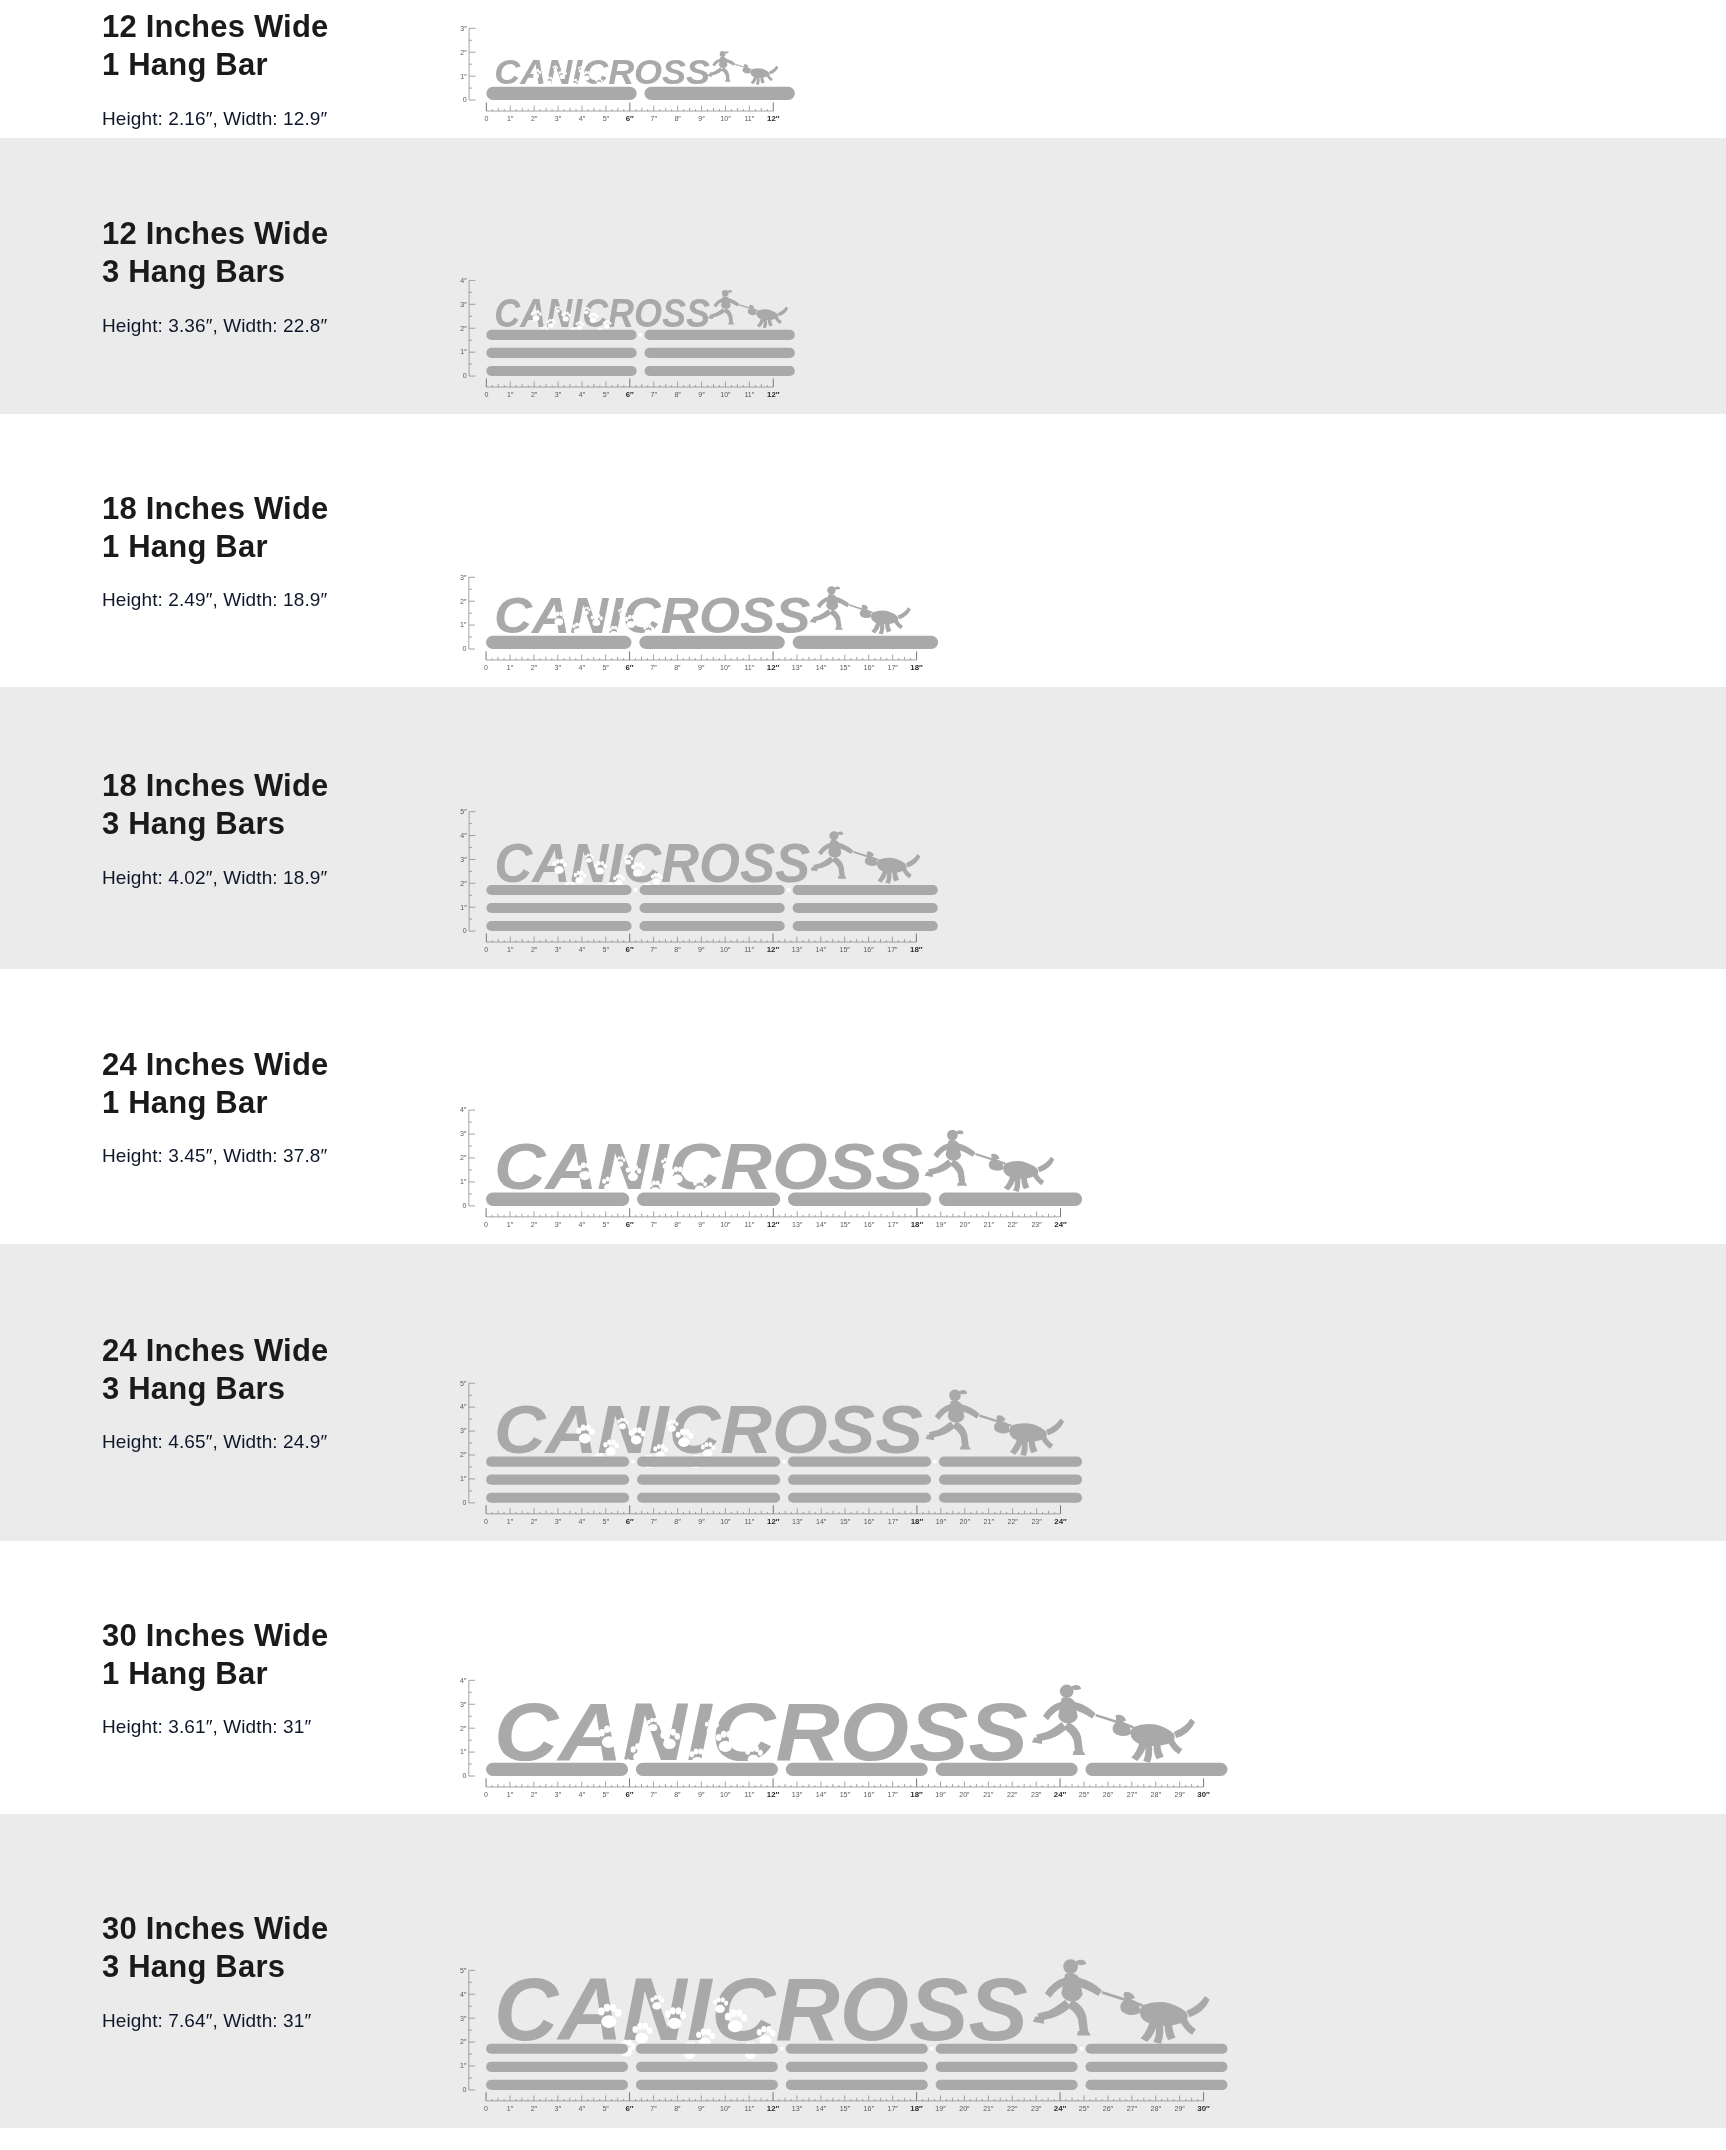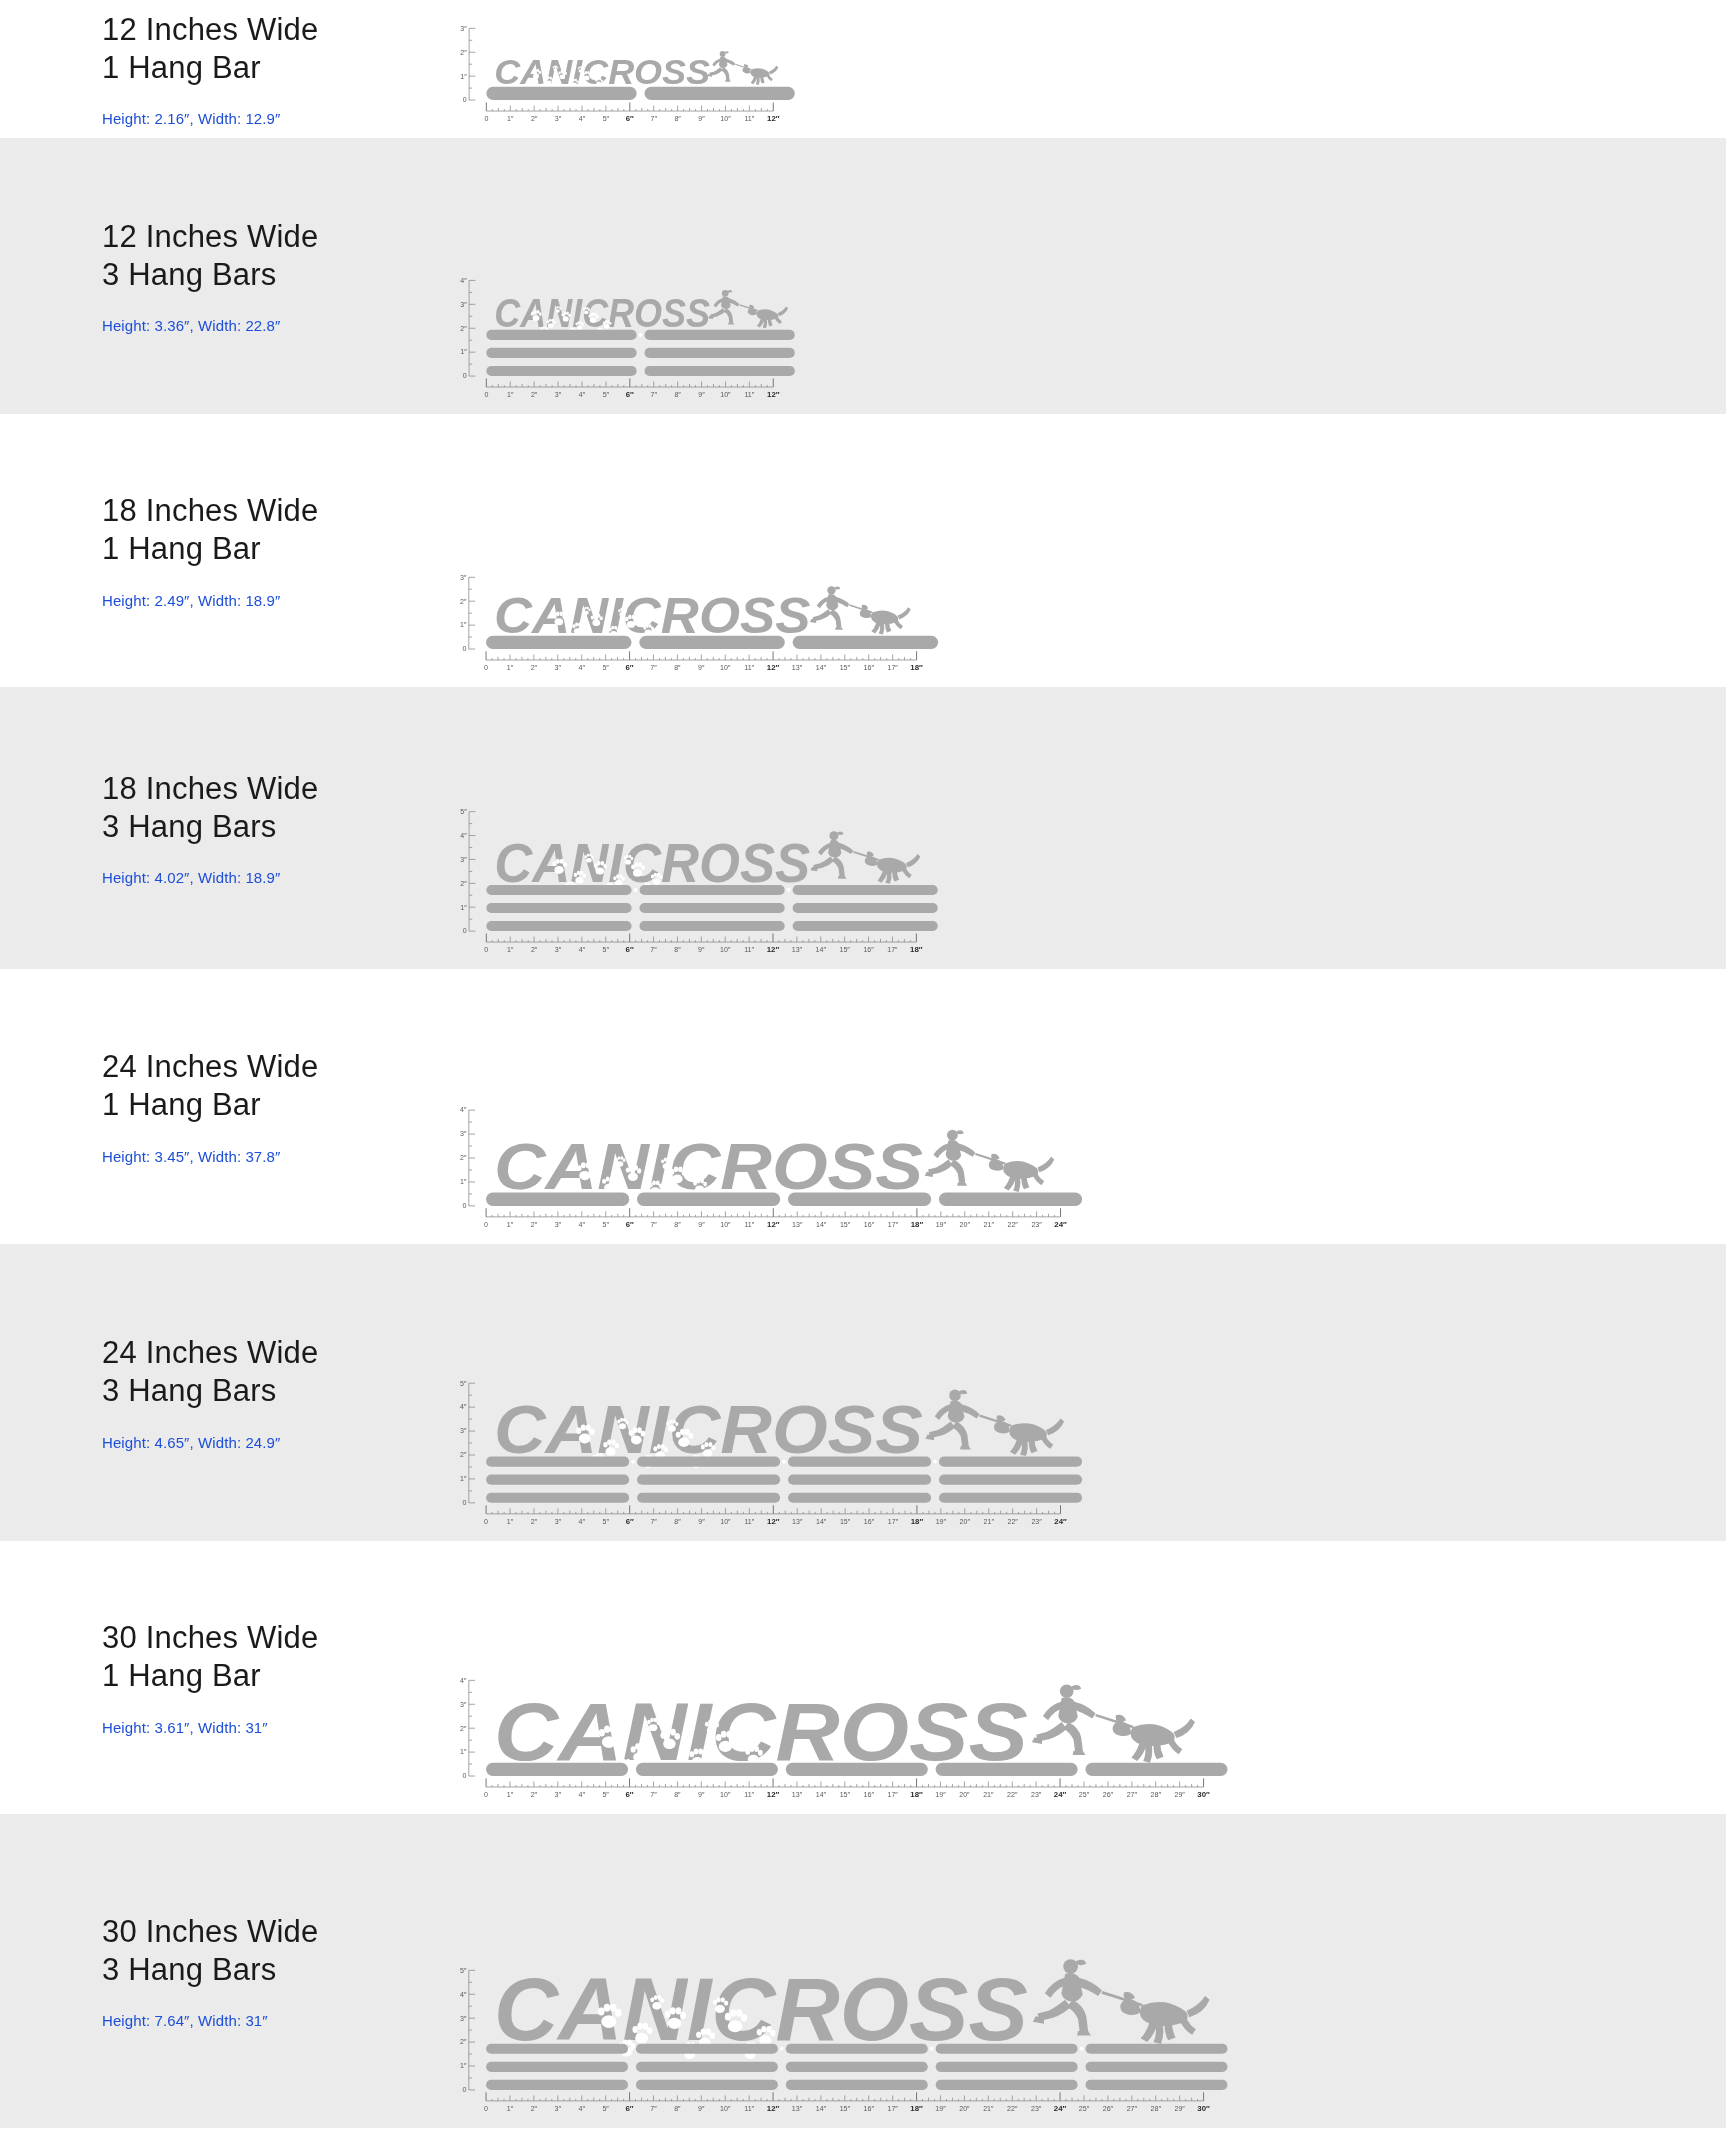--- a/index.html
+++ b/index.html
@@ -30,7 +30,7 @@
   }
   .size-title {
     font-size: 31px;
-    font-weight: 400;
+    font-weight: 700;
     color: #1a1a1a;
     line-height: 1.22;
     letter-spacing: 0.2px;

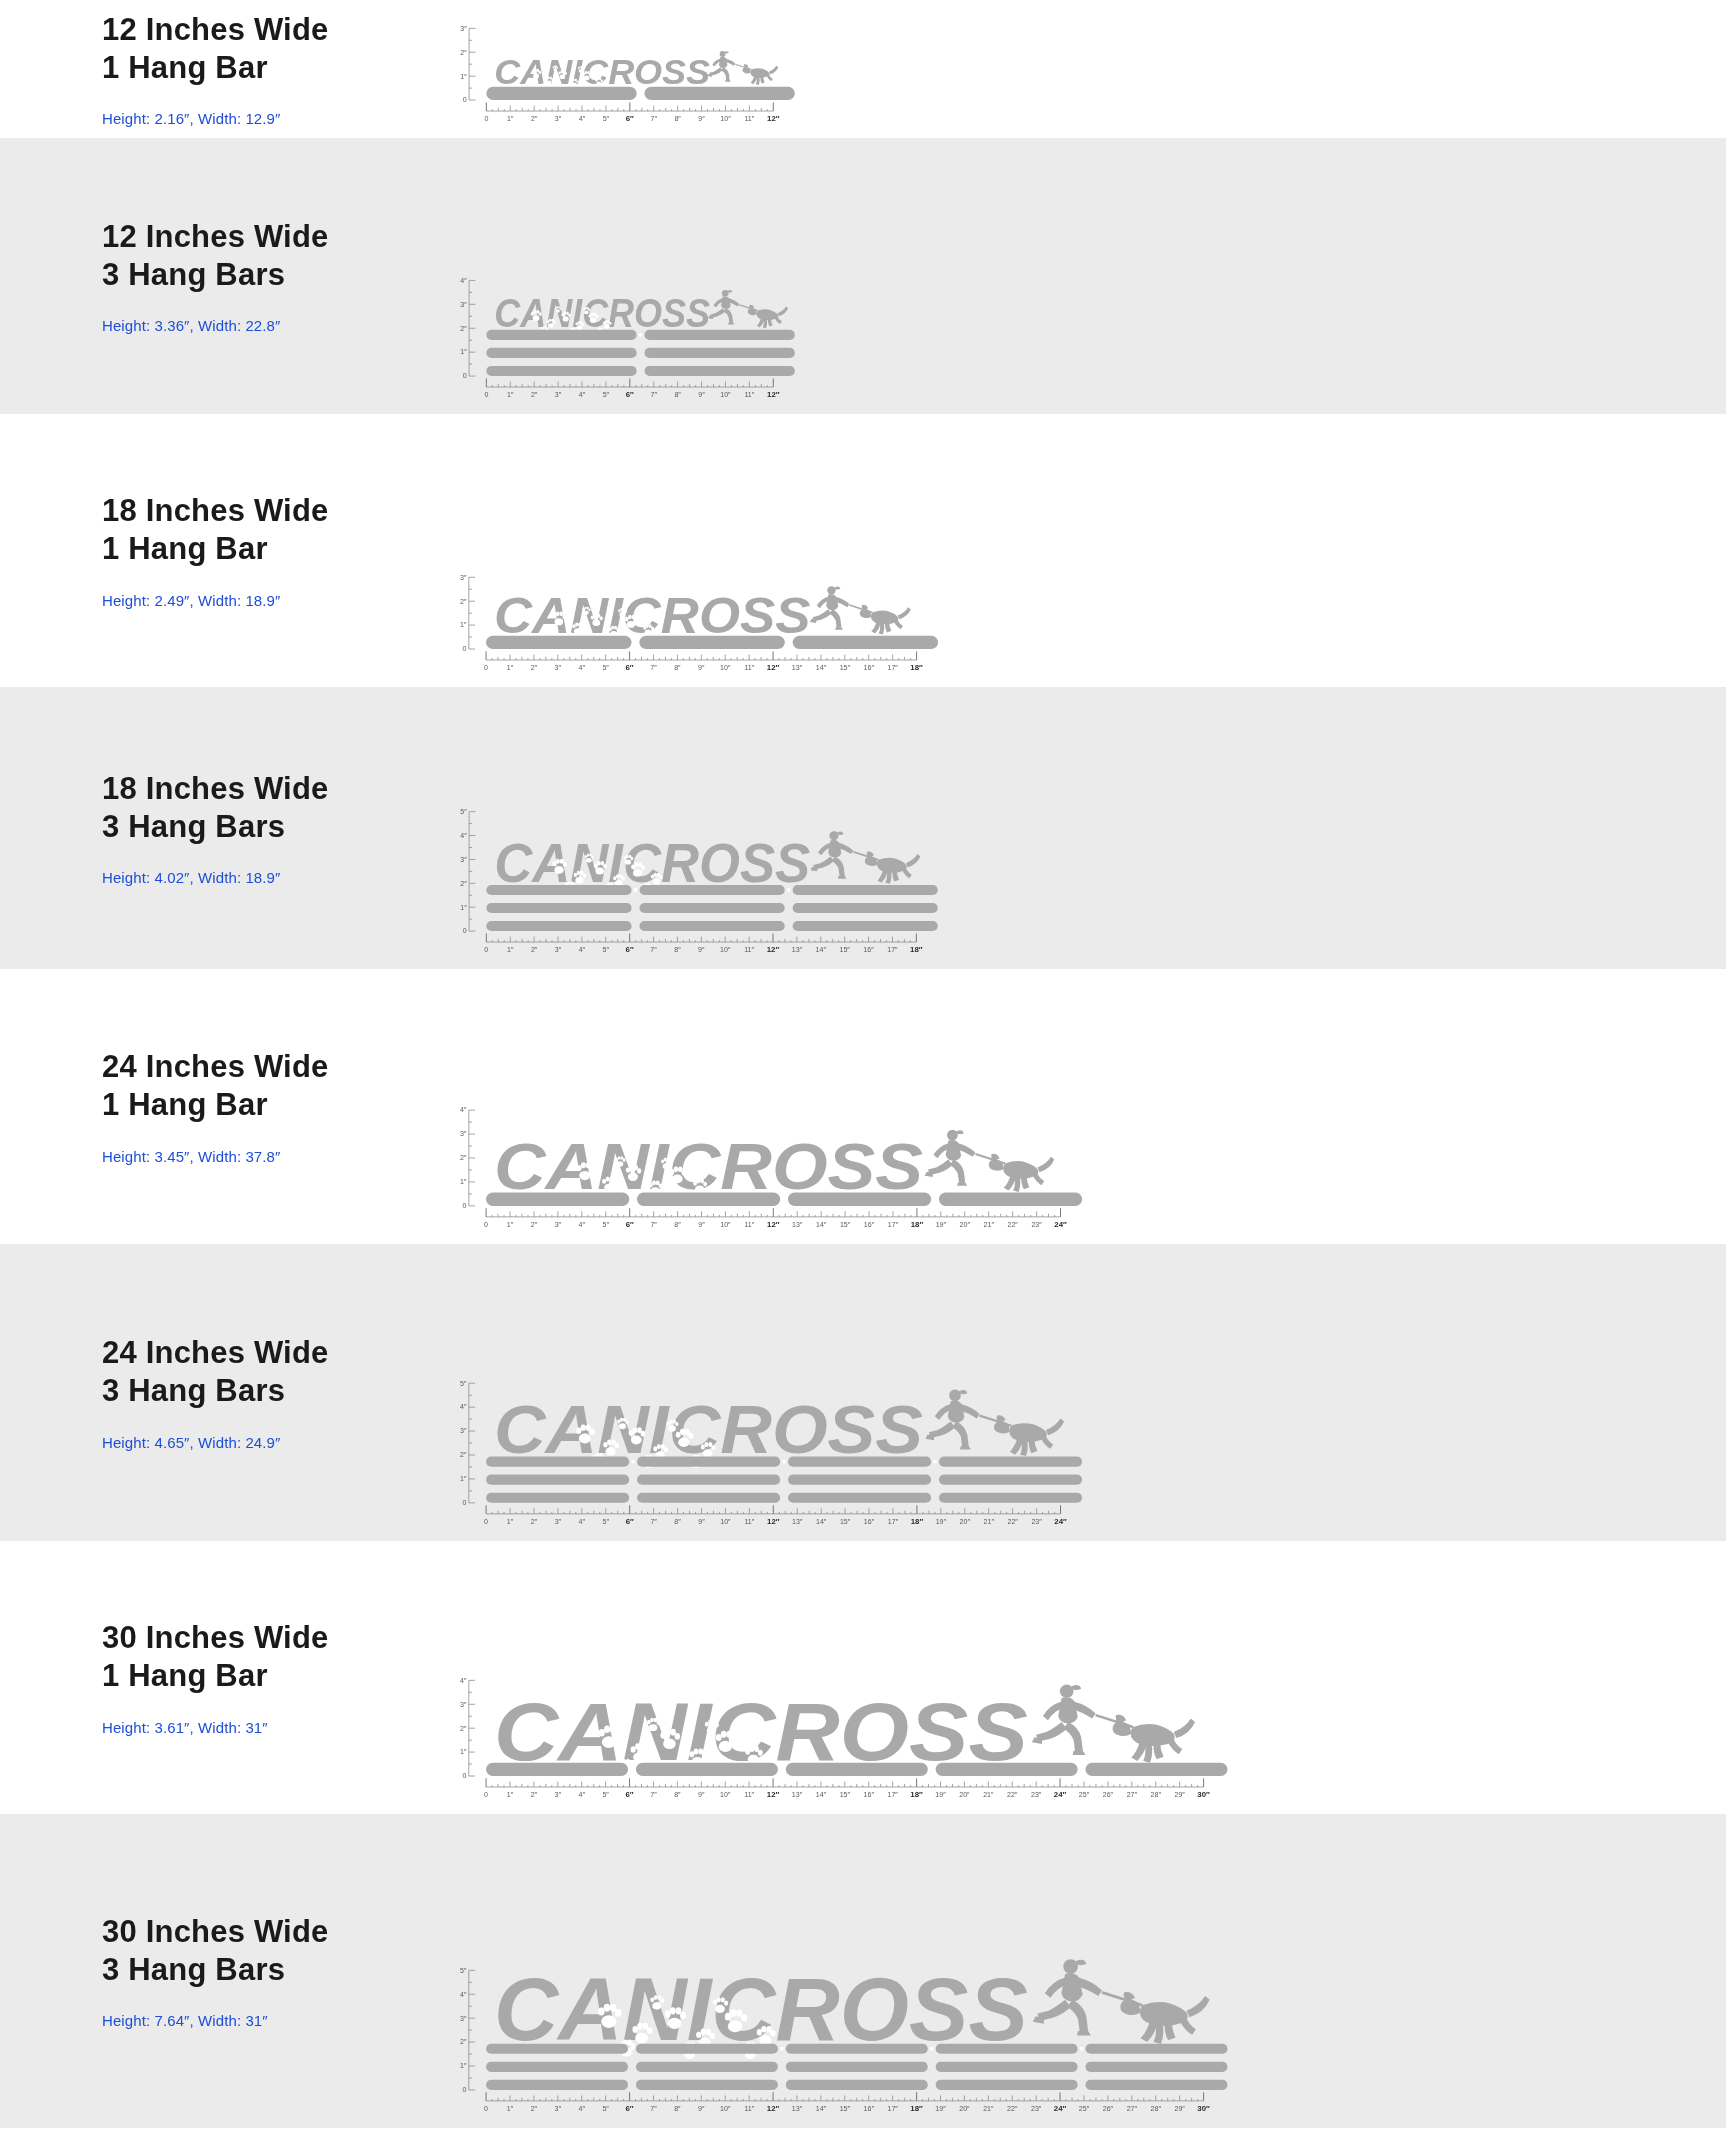--- a/index.html
+++ b/index.html
@@ -38,8 +38,8 @@
   .size-title .l2 { display: block; }
   .dims {
     margin-top: 24px;
-    font-size: 15px;
-    color: #1d4ed8;
+    font-size: 19px;
+    color: #0f172a;
     letter-spacing: 0.1px;
   }
 

